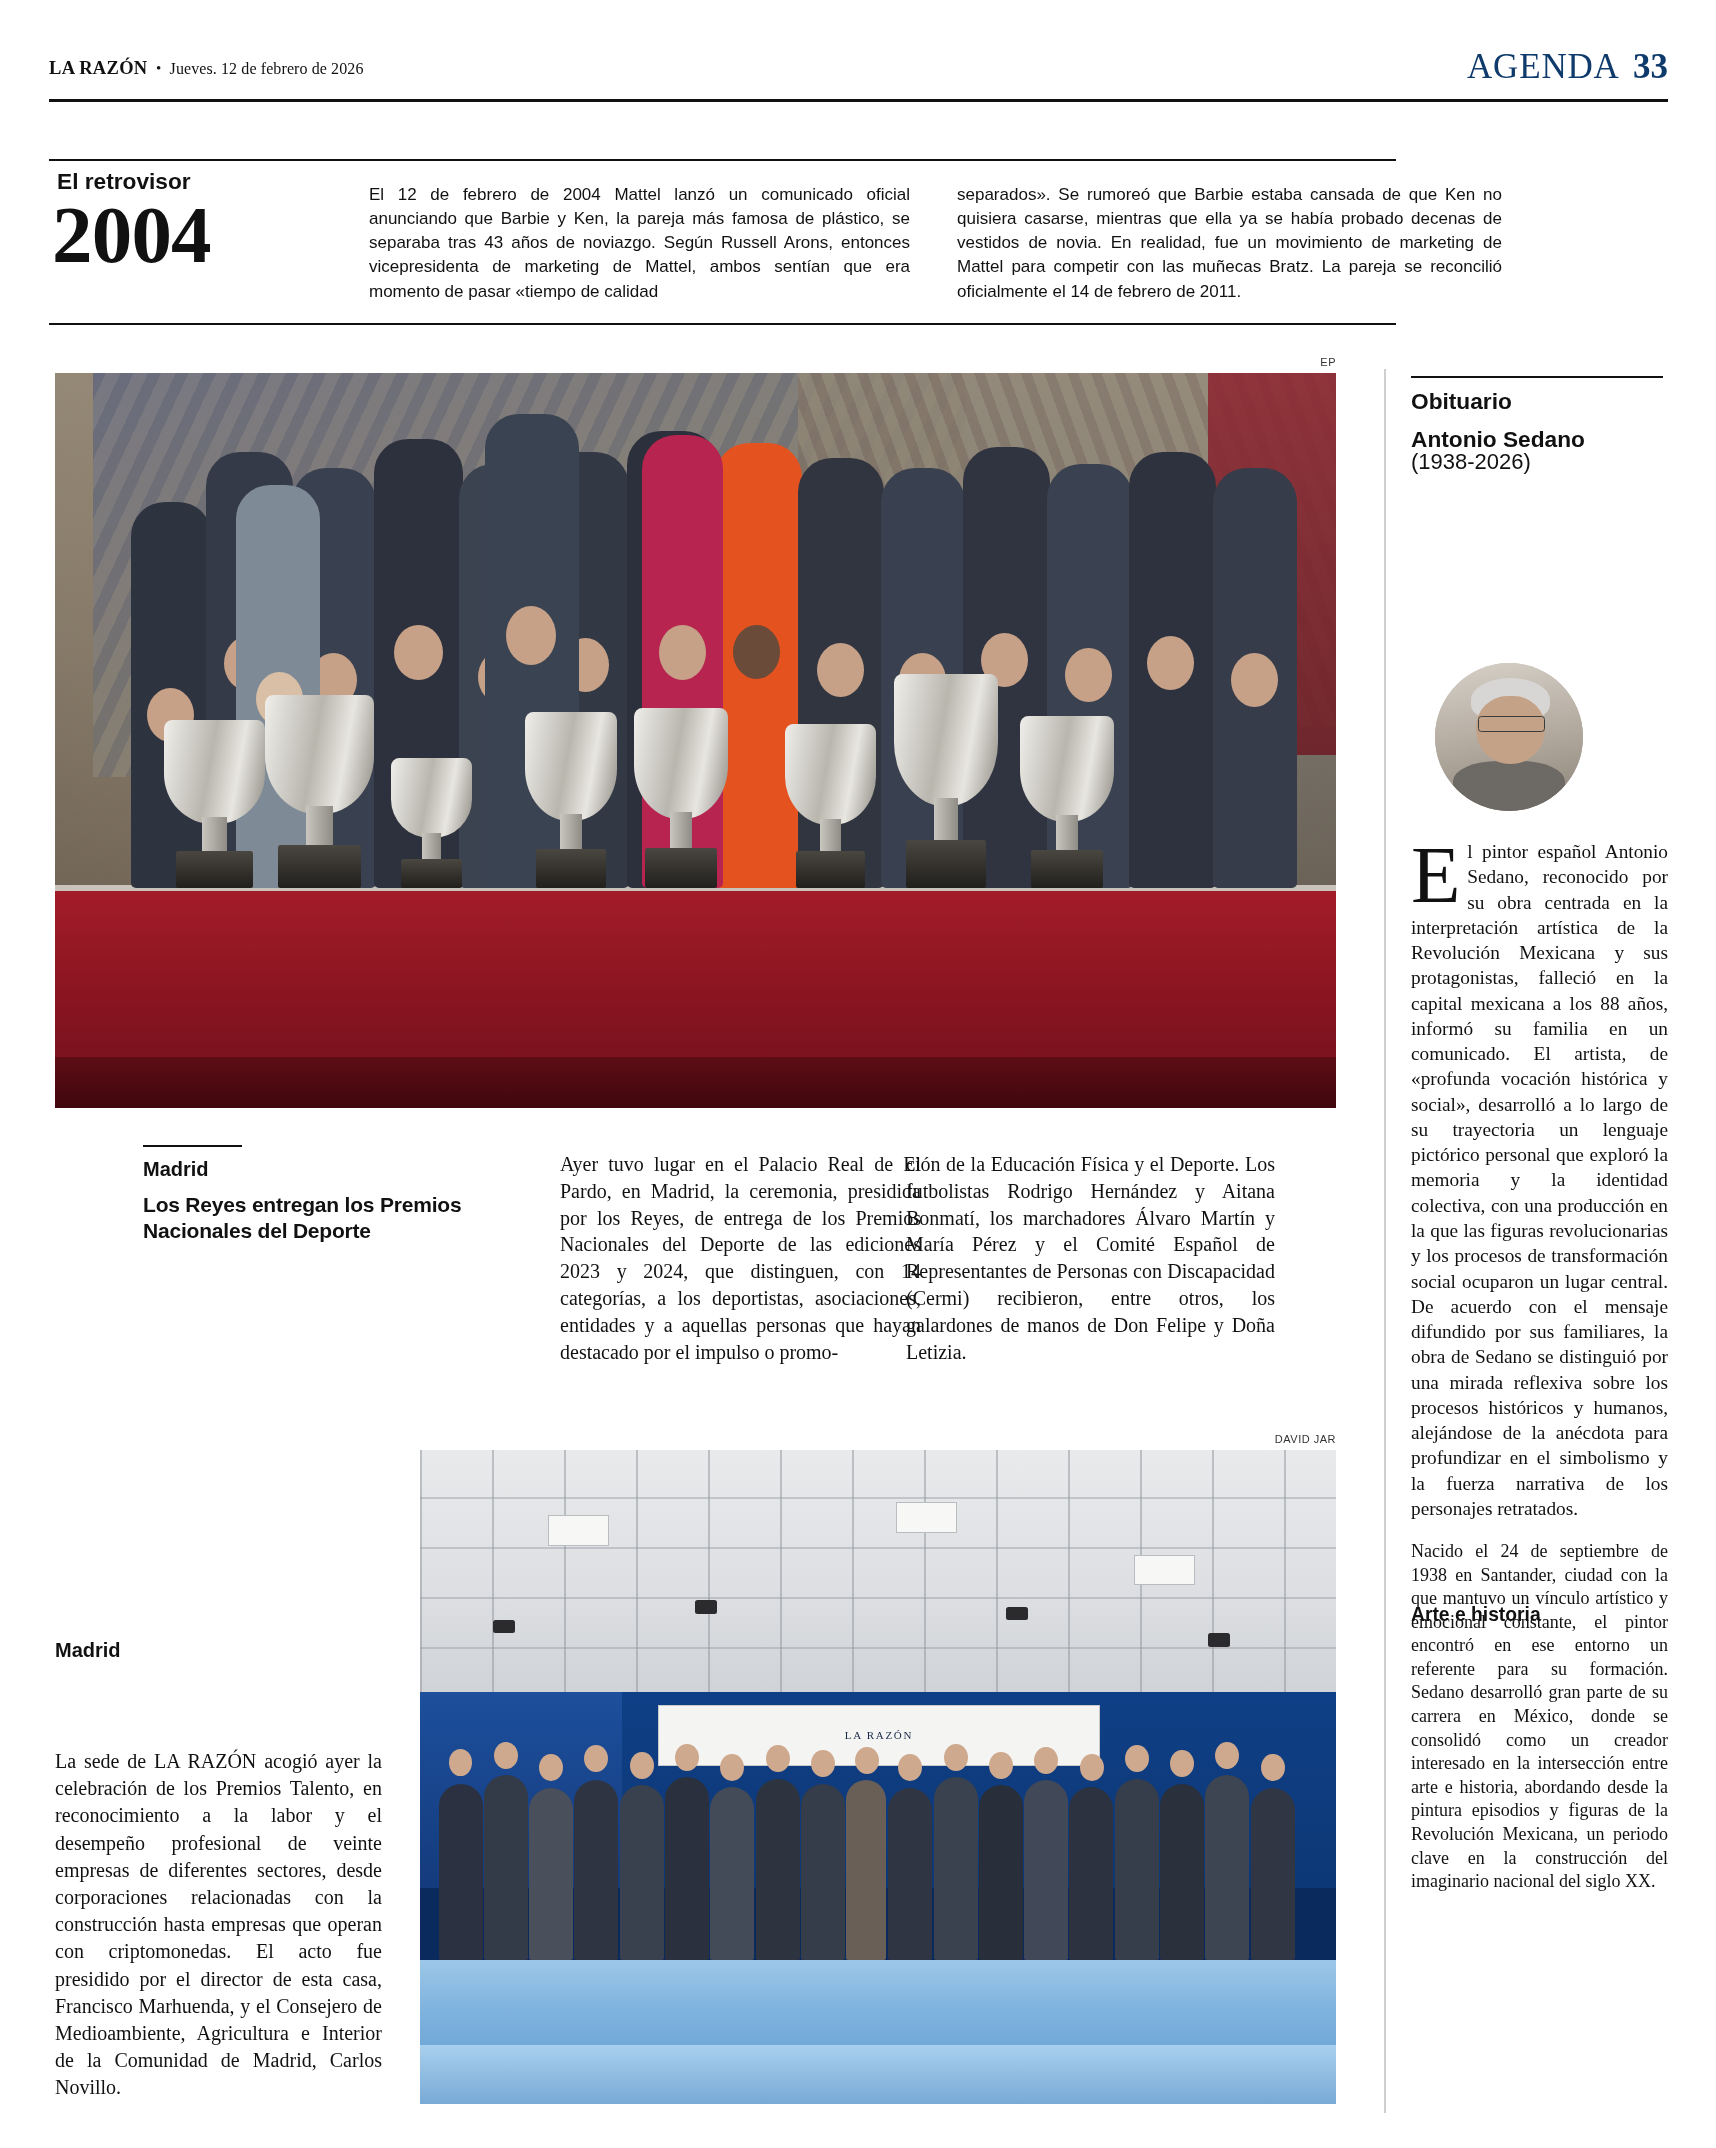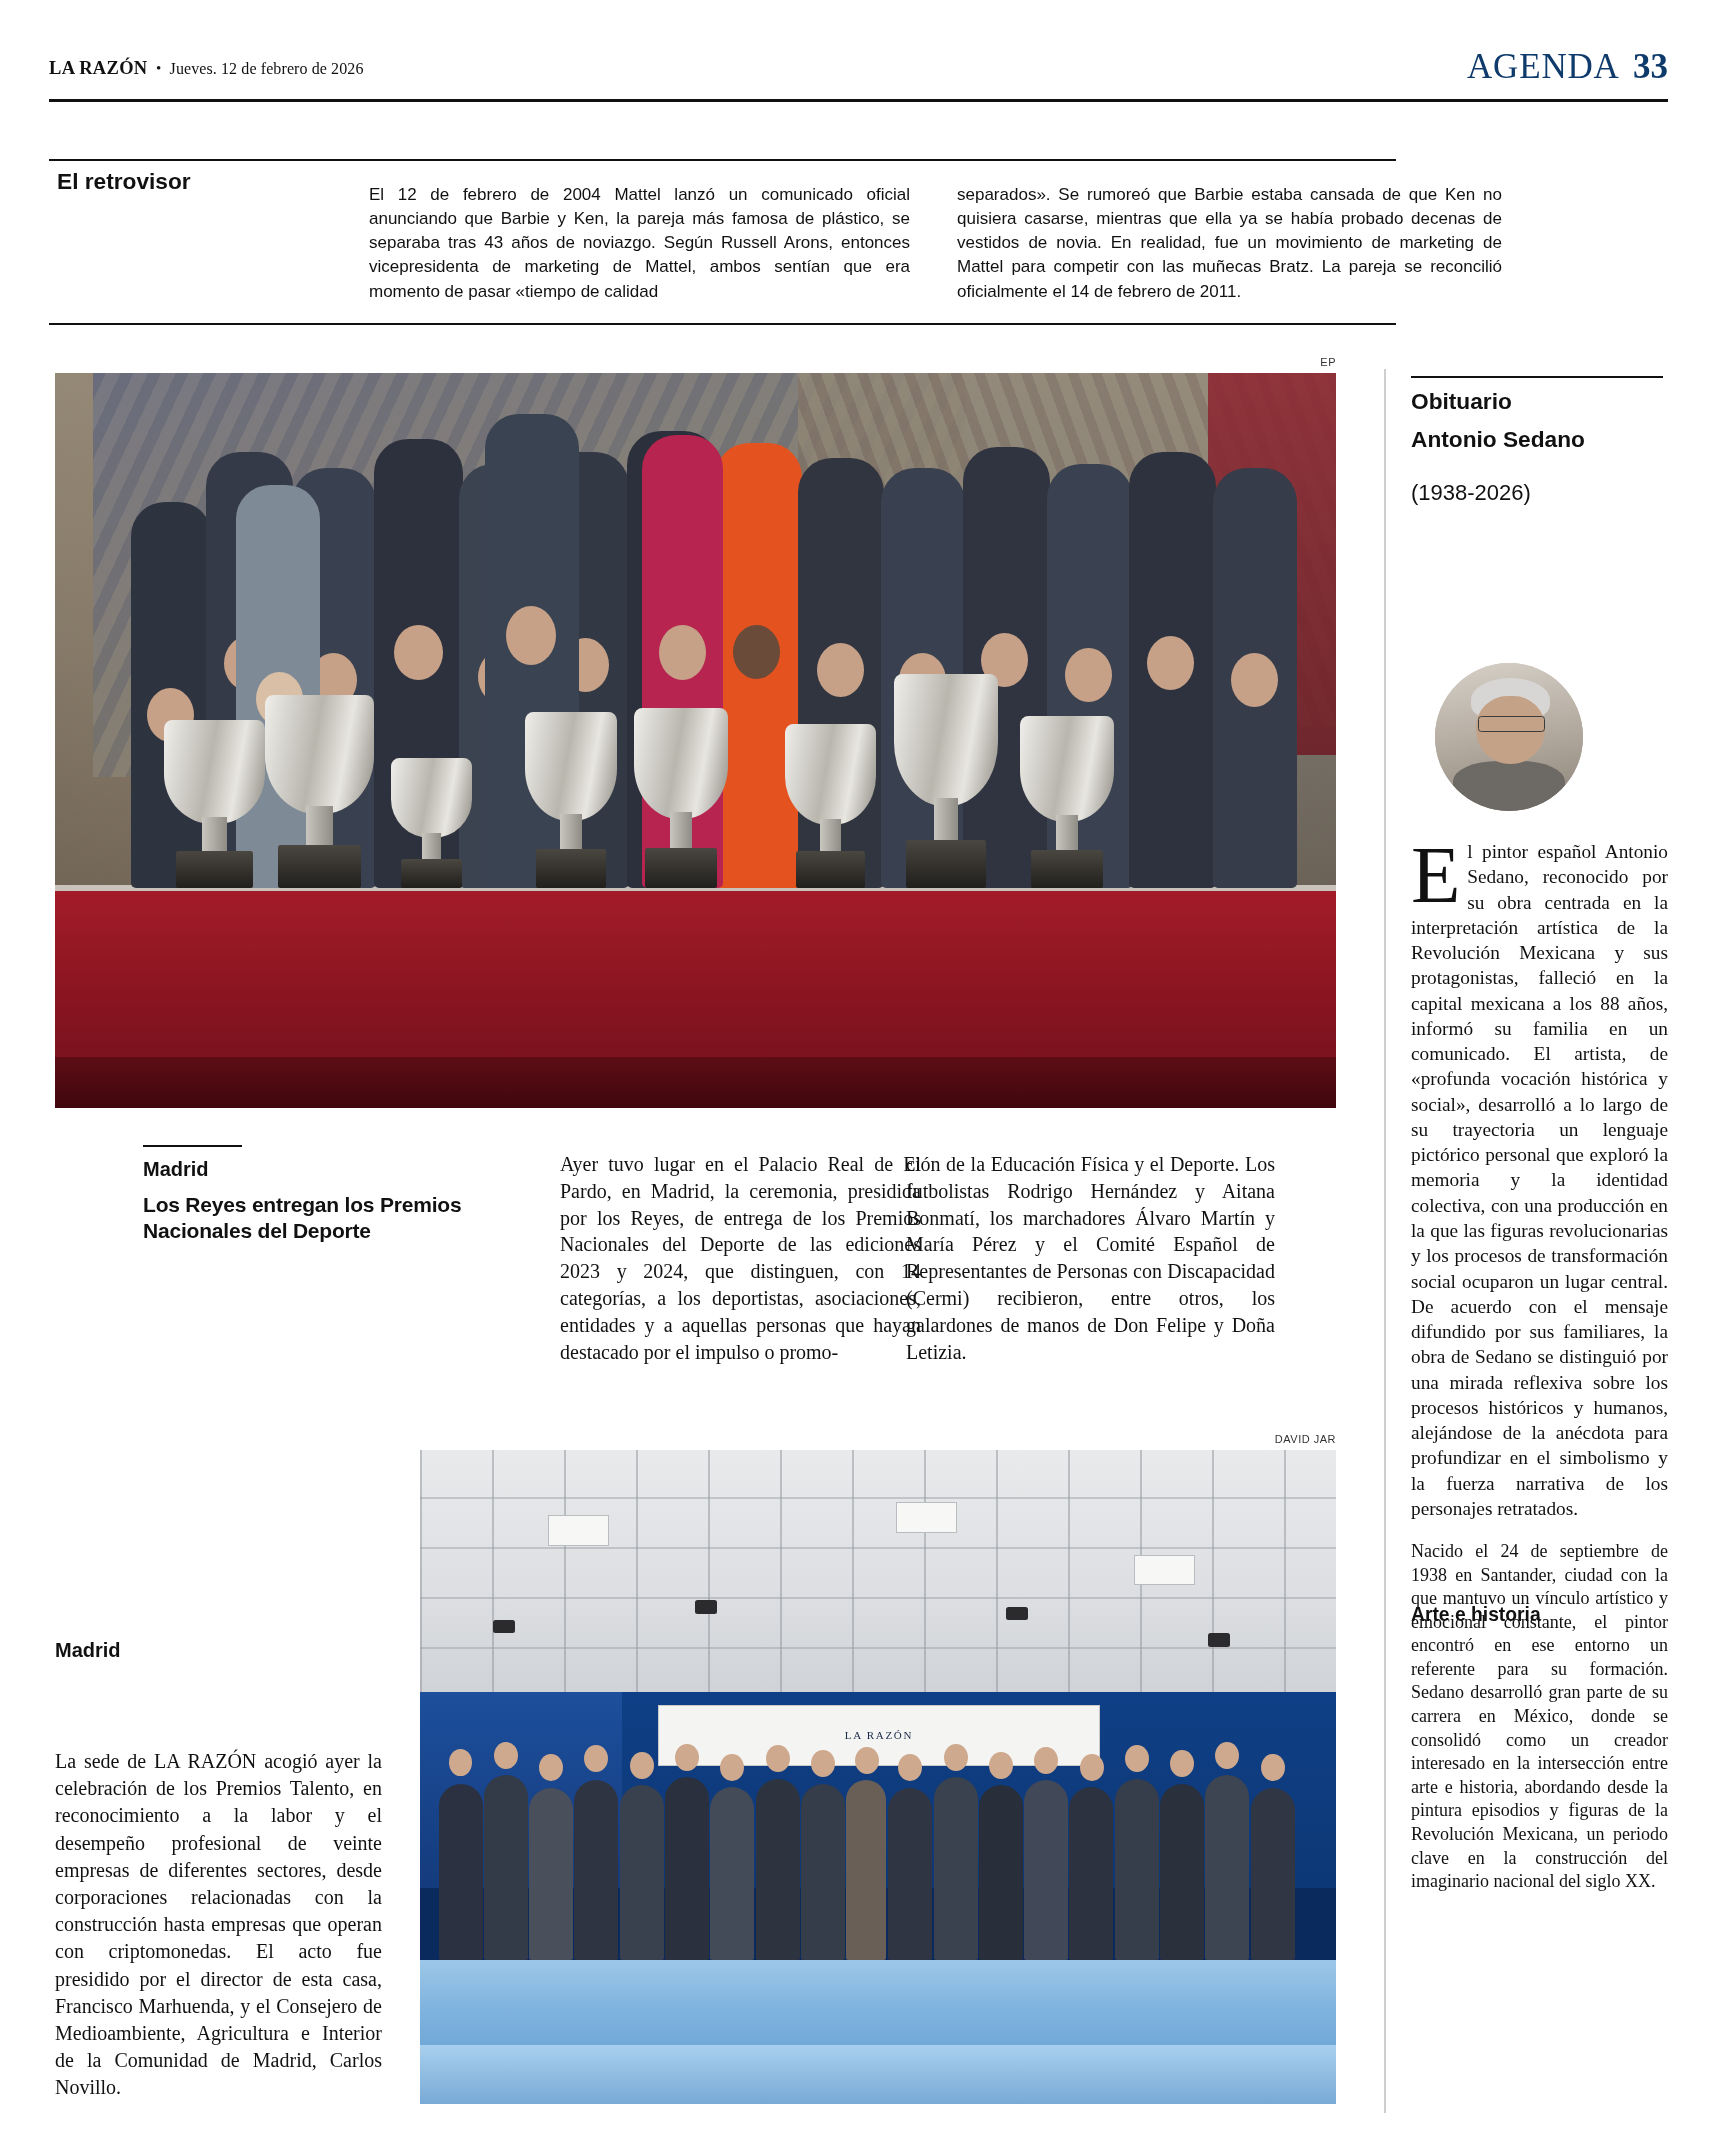--- a/index.html
+++ b/index.html
@@ -465,6 +465,7 @@
 
   <div class="retro-rule-top"></div>
   <div class="retro-label">El retrovisor</div>
+  <div class="retro-year">2004</div>
   <div class="retro-col retro-col1">El 12 de febrero de 2004 Mattel lanzó un comunicado oficial anunciando que Barbie y Ken, la pareja más famosa de plástico, se separaba tras 43 años de noviazgo. Según Russell Arons, entonces vicepresidenta de marketing de Mattel, ambos sentían que era momento de pasar «tiempo de calidad</div>
   <div class="retro-col retro-col2">separados». Se rumoreó que Barbie estaba cansada de que Ken no quisiera casarse, mientras que ella ya se había probado decenas de vestidos de novia. En realidad, fue un movimiento de marketing de Mattel para competir con las muñecas Bratz. La pareja se reconcilió oficialmente el 14 de febrero de 2011.</div>
   <div class="retro-rule-bottom"></div>

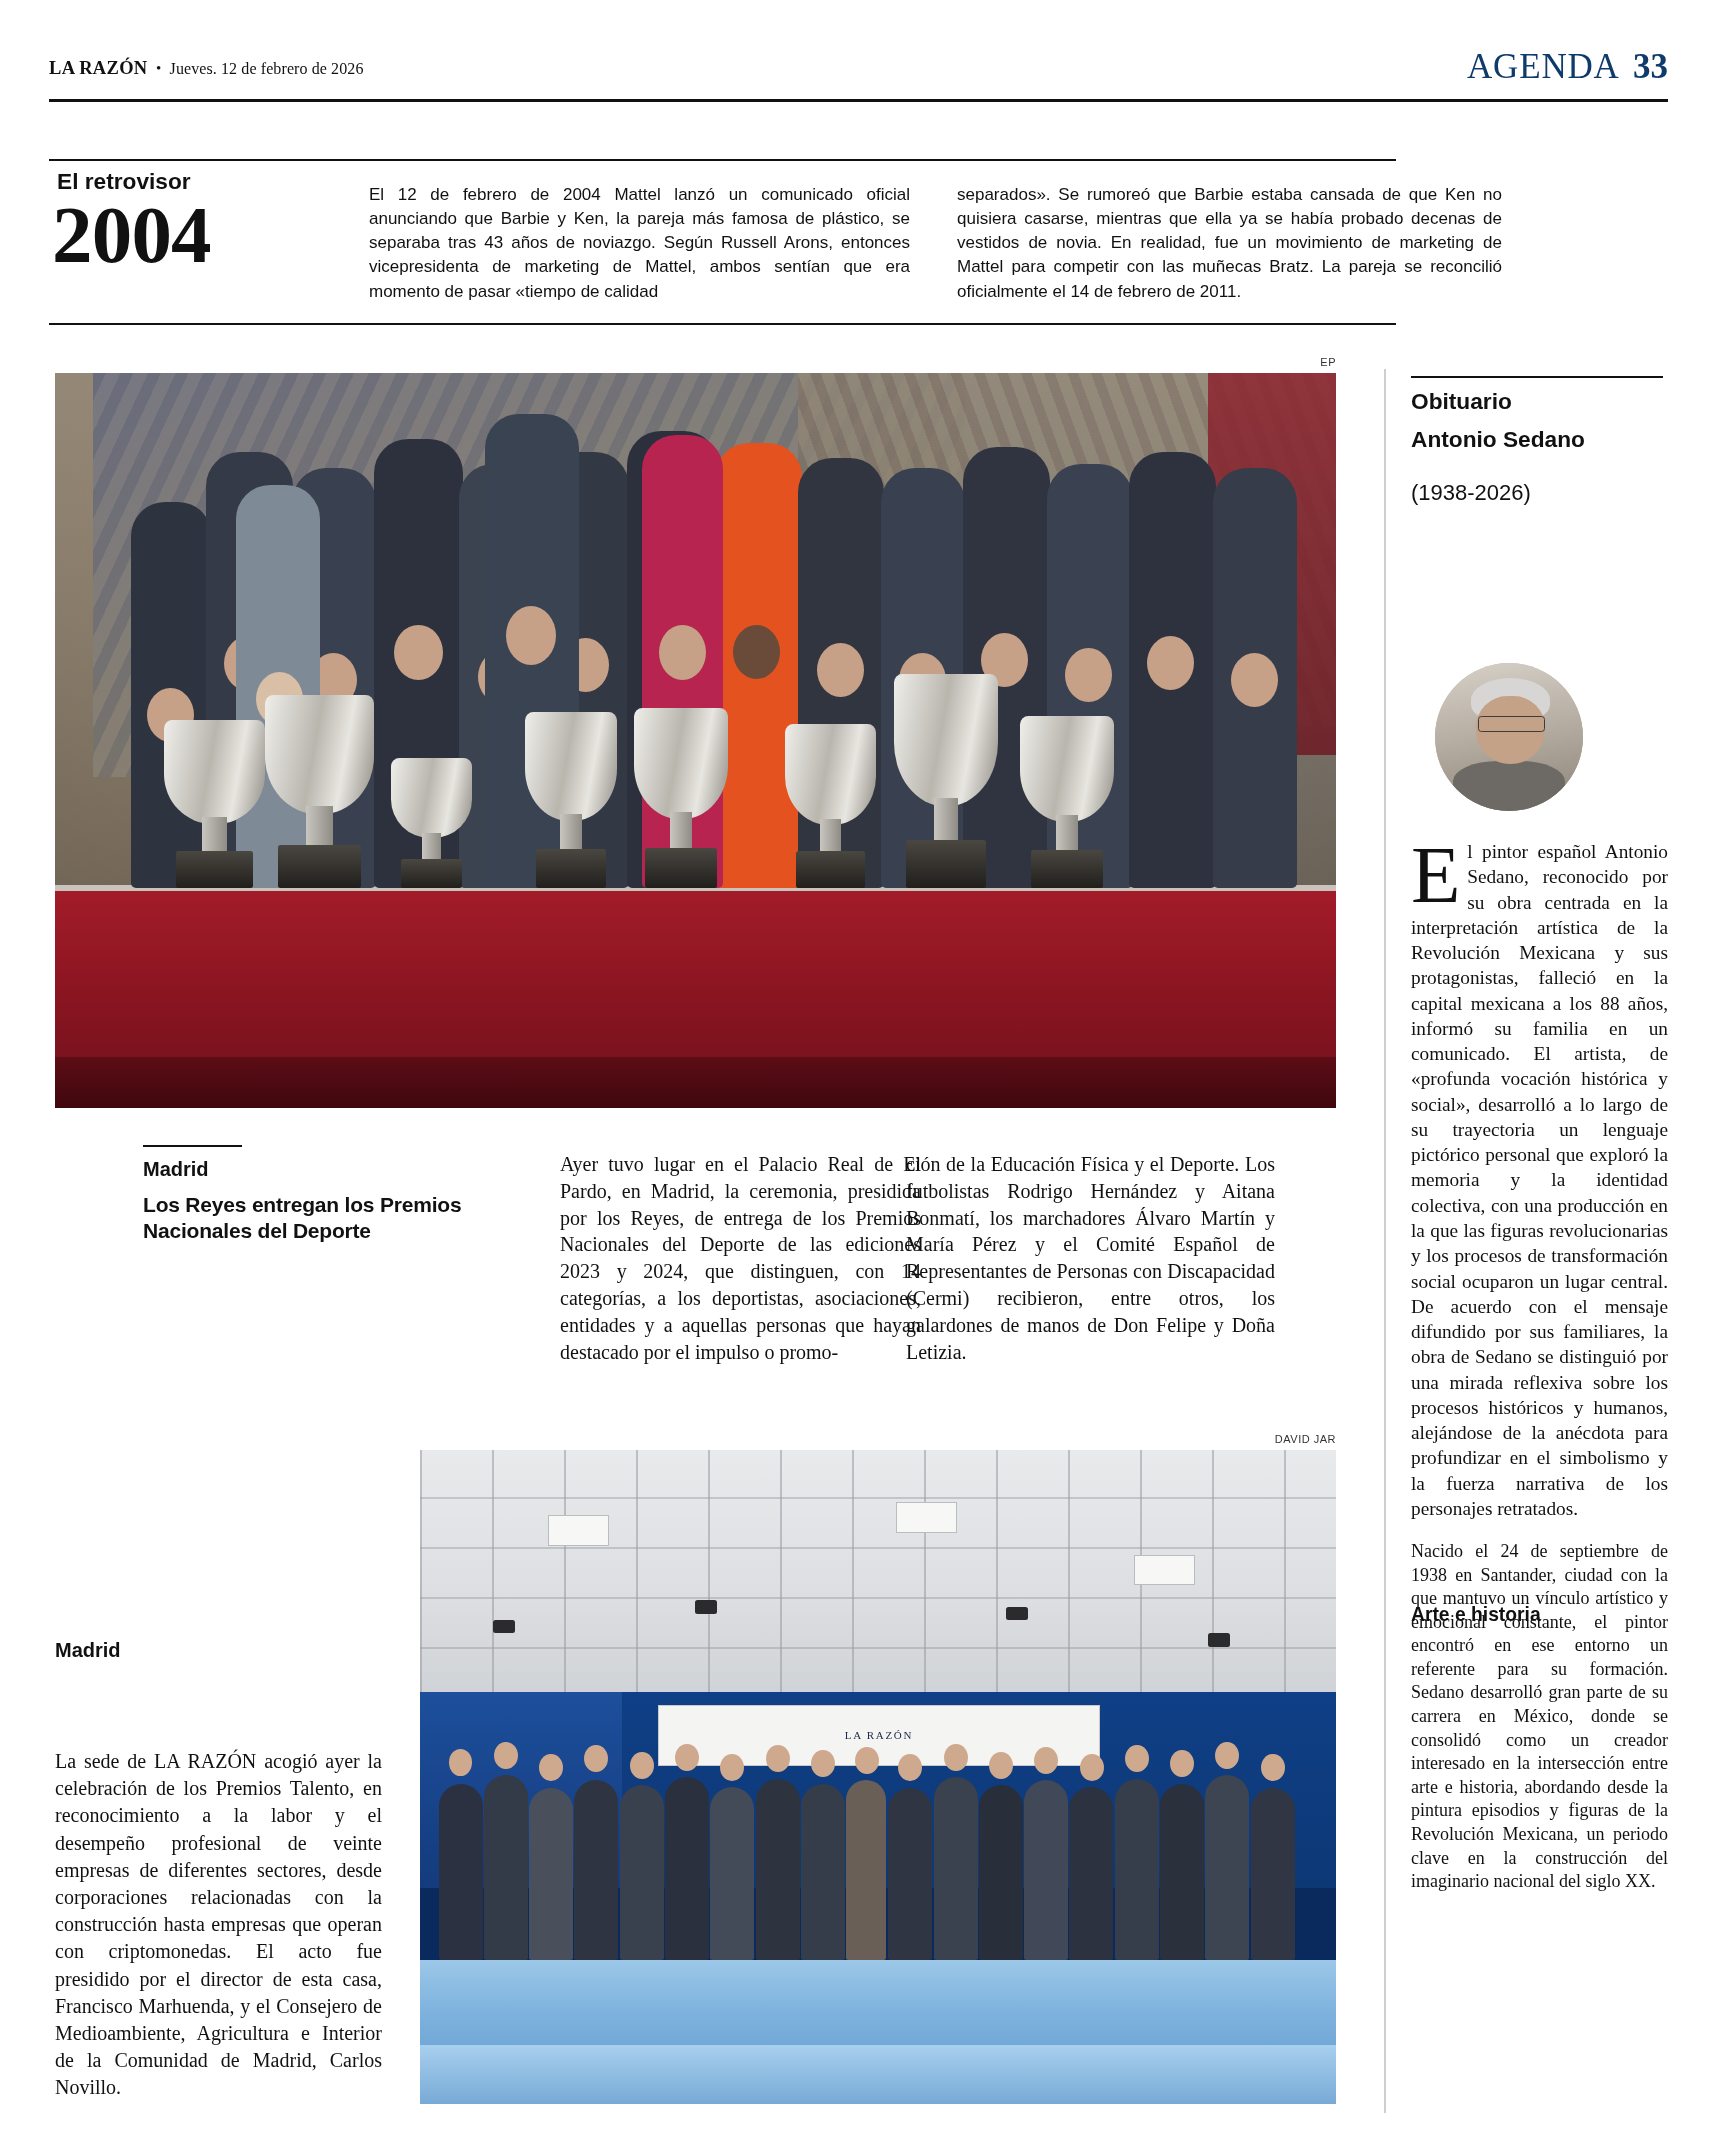--- a/index.html
+++ b/index.html
@@ -384,7 +384,7 @@
   }
   .ob-dates {
     position: absolute;
-    left: 1411px; top: 480px;
+    left: 1411px; top: 449px;
     font-family: "Liberation Sans", sans-serif;
     font-size: 22px;
   }

